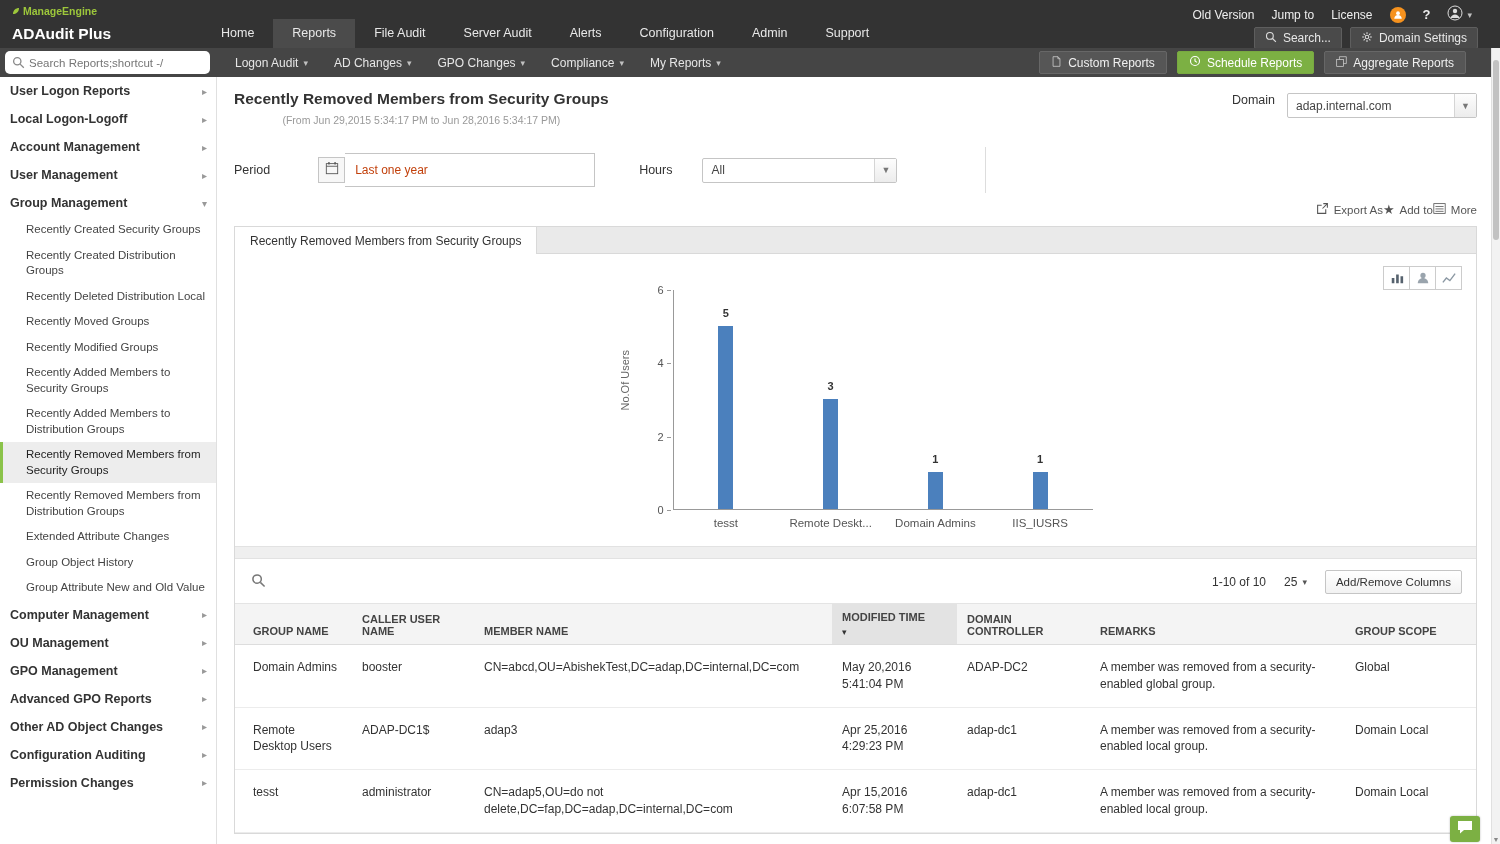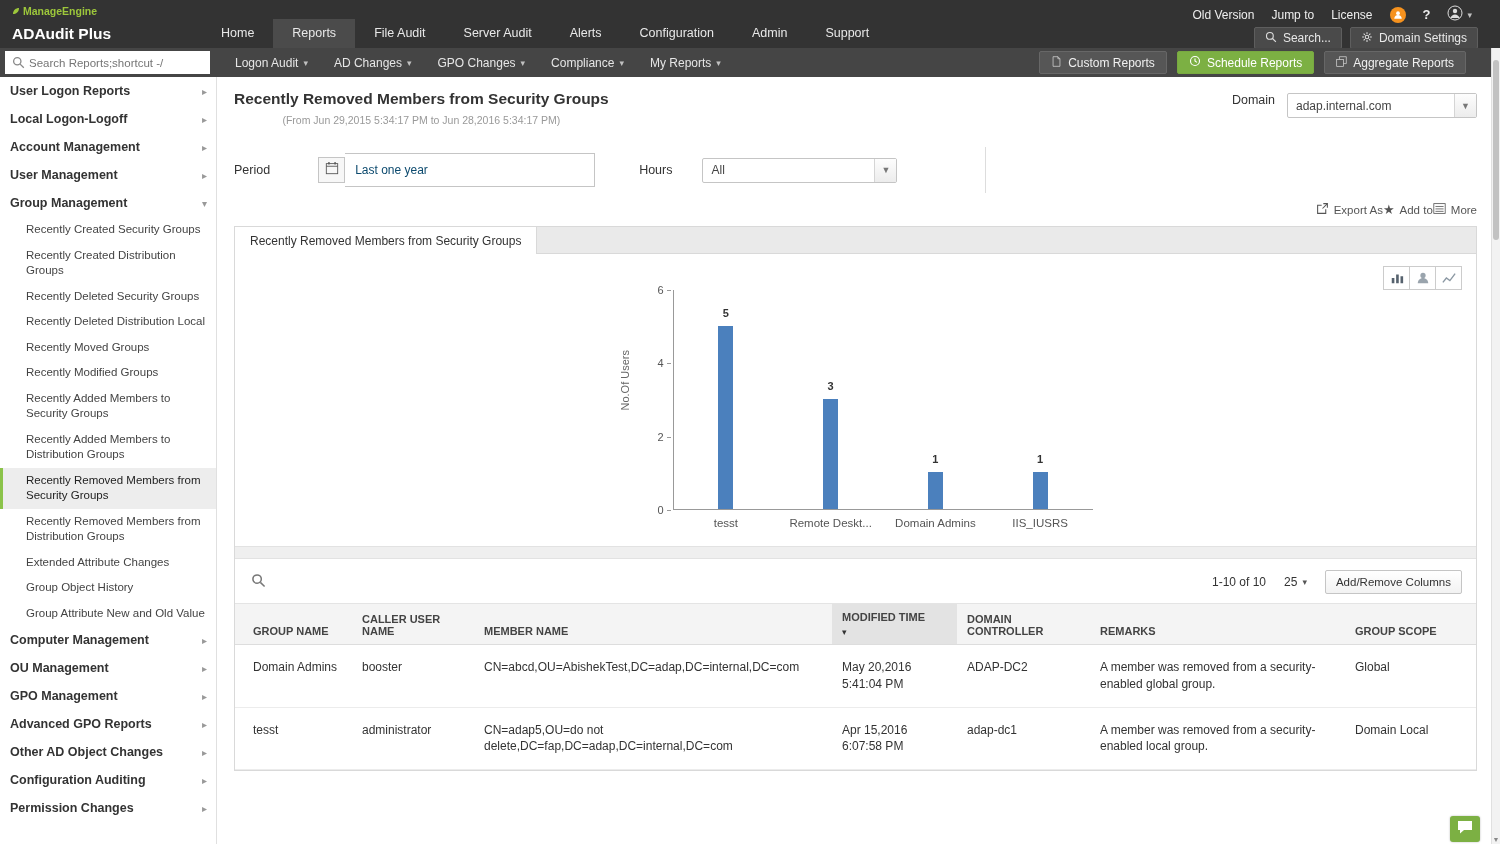--- a/index.html
+++ b/index.html
@@ -26,7 +26,7 @@
 
   
   .toolbar { height:29px; background:#454545; display:flex; align-items:center; position:relative; }
-  .toolbar-search { display:flex; align-items:center; background:#fff; border-radius:0; margin-left:5px; height:23px; width:205px; }
+  .toolbar-search { display:flex; align-items:center; background:#fff; border-radius:5px; margin-left:5px; height:23px; width:205px; }
   .toolbar-search .magwrap { margin:0 4px 0 7px; display:flex; }
   .toolbar-search input { border:none; outline:none; font-size:11.5px; width:170px; color:#333; background:transparent; }
   .toolbar-menus { display:flex; margin-left:12px; }

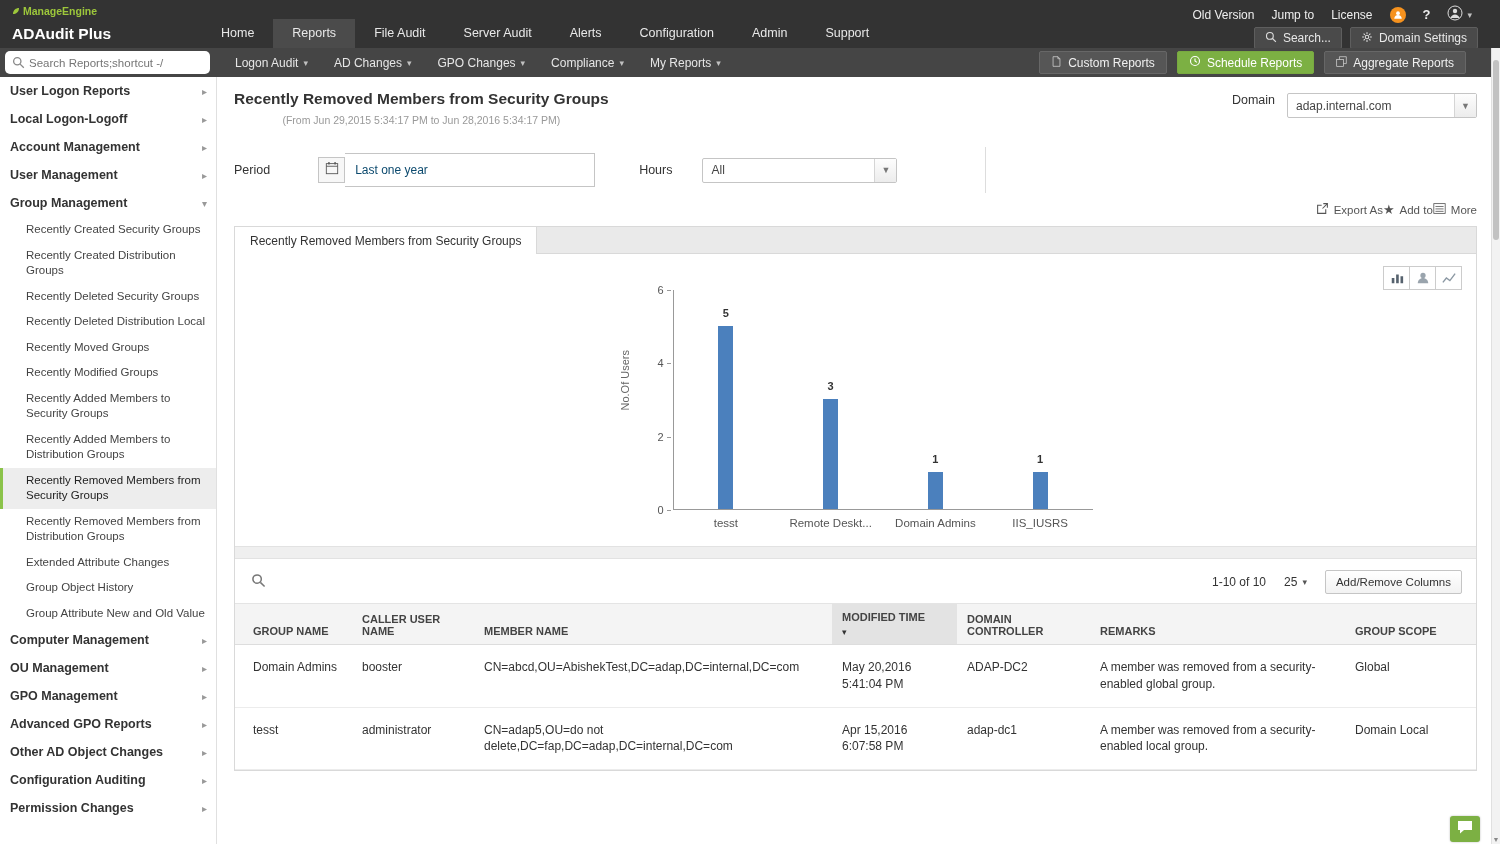--- a/index.html
+++ b/index.html
@@ -65,7 +65,7 @@
   .filter-label { font-size:12.5px; color:#333; }
   .cal-box { width:27px; height:26px; border:1px solid #c5c5c5; display:flex; align-items:center; justify-content:center;
     background:#f7f7f7; margin-left:48px; cursor:pointer; }
-  .period-input { width:250px; height:26px; border:1px solid #c5c5c5; border-left:none; font-size:12px; color:#0c4a6e;
+  .period-input { width:250px; height:26px; border:1px solid #c5c5c5; border-left:none; font-size:12px; color:#c2410c;
     padding:16px 10px; outline:none; }
   .hours-label { margin-left:44px; }
   .hours-select { width:195px; margin-left:30px; }

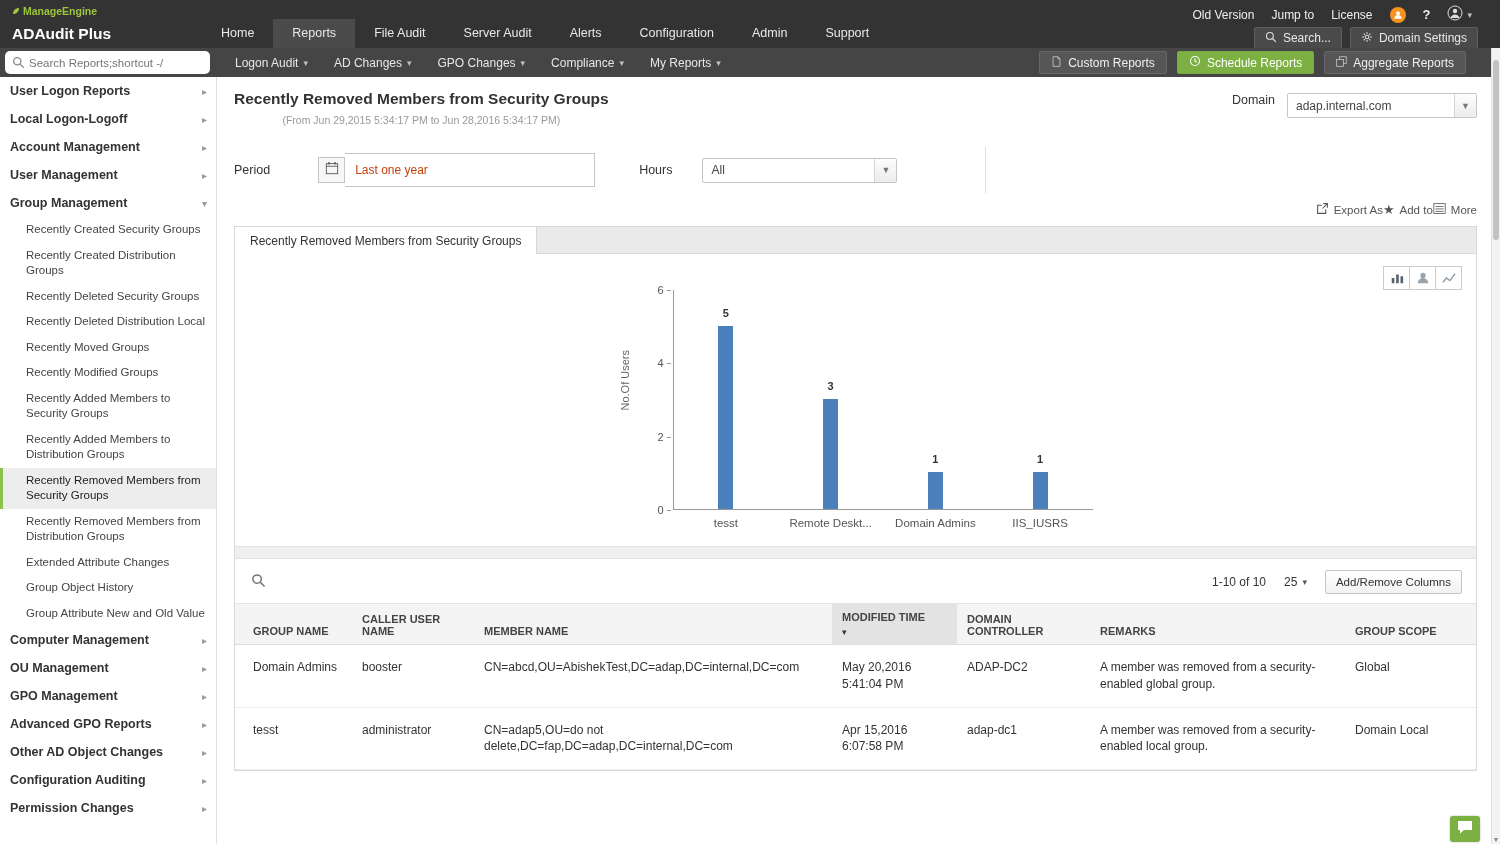--- a/index.html
+++ b/index.html
@@ -288,7 +288,6 @@
 
     <div class="side-sub"><span>Recently Created Security Groups</span></div>
     <div class="side-sub"><span>Recently Created Distribution Groups</span></div>
-    <div class="side-sub"><span>Recently Deleted Security Groups</span></div>
     <div class="side-sub"><span>Recently Deleted Distribution Local</span></div>
     <div class="side-sub"><span>Recently Moved Groups</span></div>
     <div class="side-sub"><span>Recently Modified Groups</span></div>

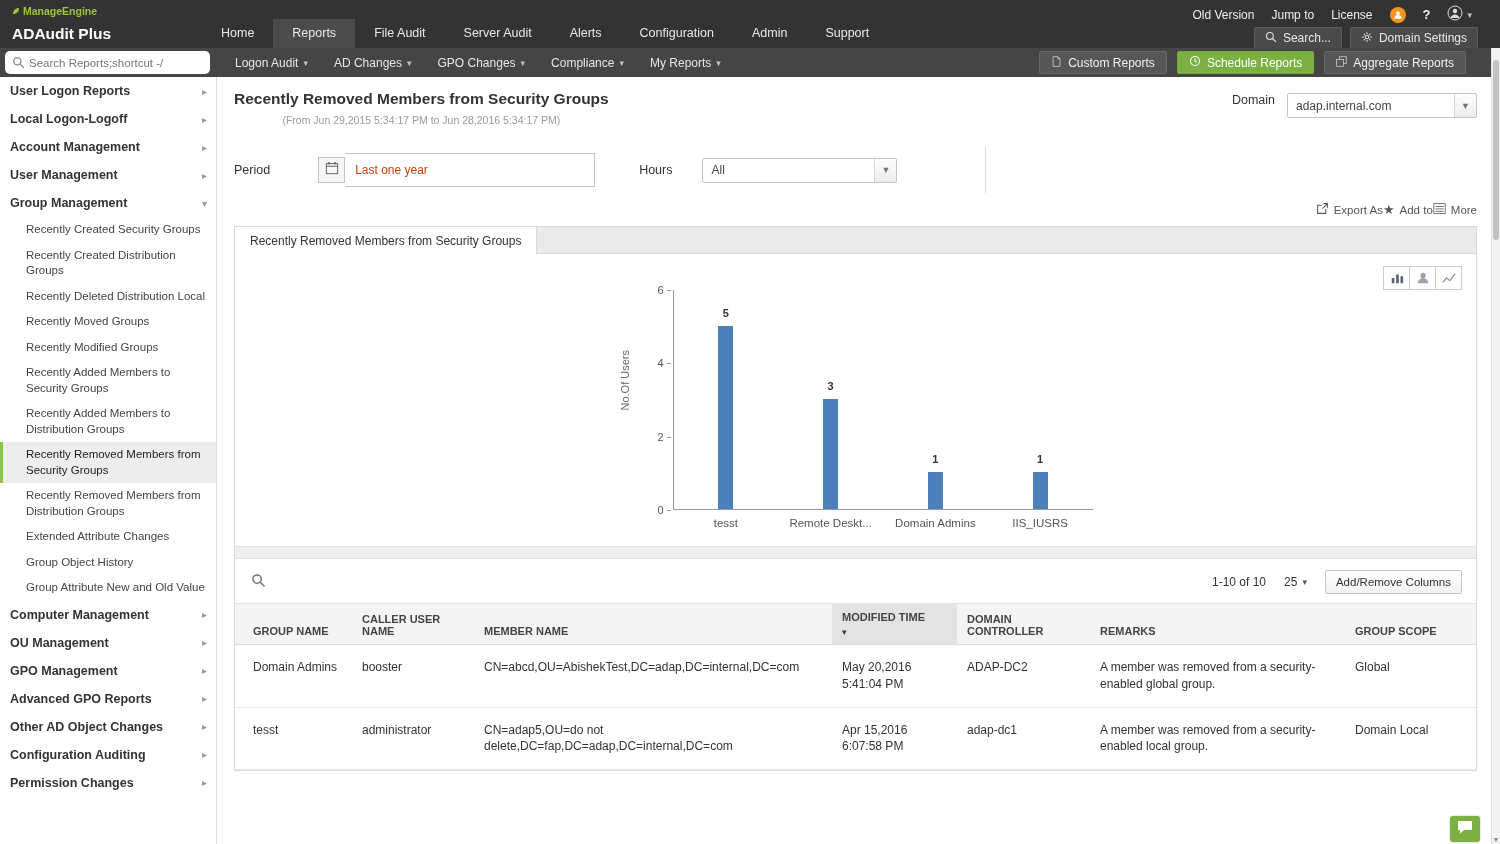--- a/index.html
+++ b/index.html
@@ -513,6 +513,18 @@
             <td>Global</td>
           </tr>
           <tr>
+            <td>Remote Desktop Users</td>
+            <td>ADAP-DC1$</td>
+            <td>adap3</td>
+            <td>
+              <div>Apr 25,2016</div>
+              <div>4:29:23 PM</div>
+            </td>
+            <td>adap-dc1</td>
+            <td>A member was removed from a security-enabled local group.</td>
+            <td>Domain Local</td>
+          </tr>
+          <tr>
             <td>tesst</td>
             <td>administrator</td>
             <td>CN=adap5,OU=do not delete,DC=fap,DC=adap,DC=internal,DC=com</td>

